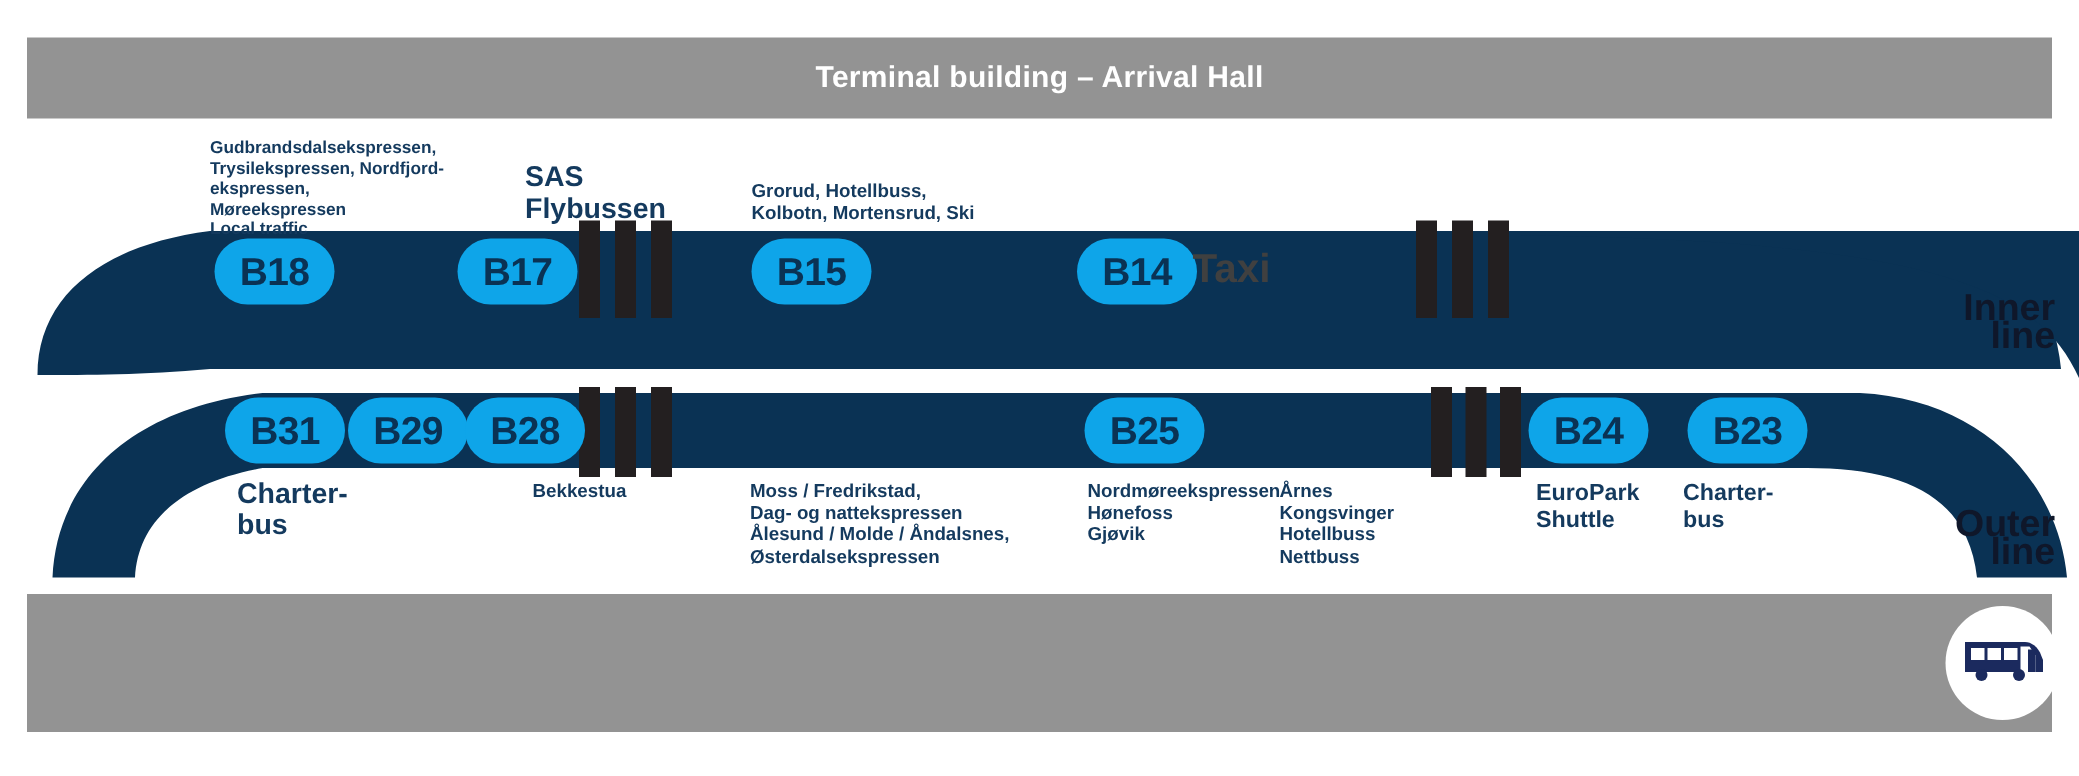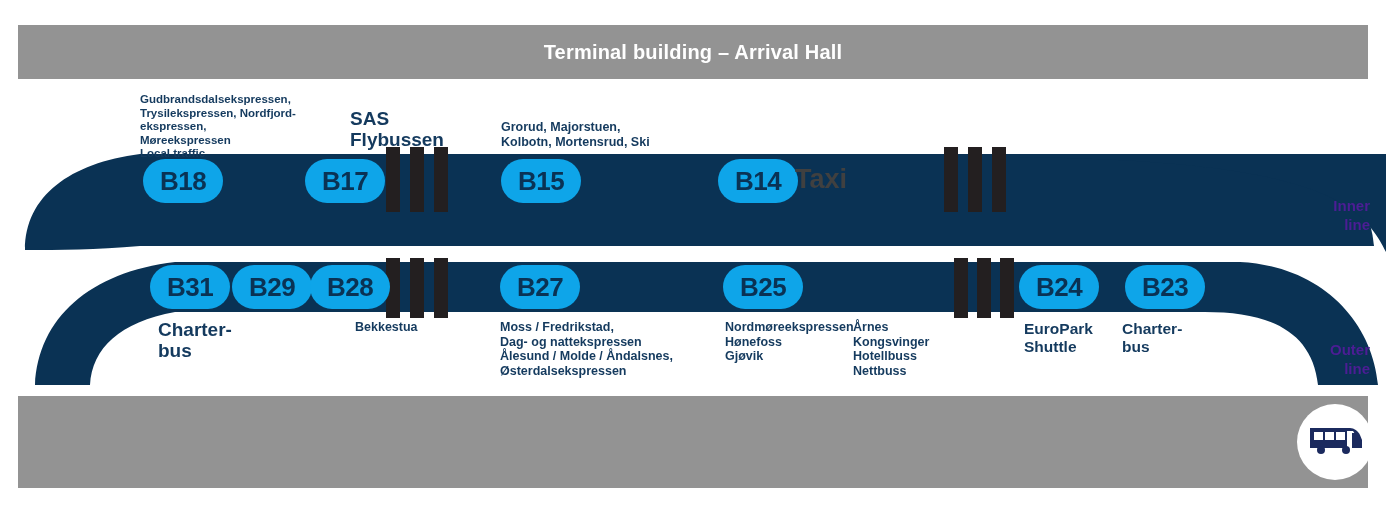--- a/index.html
+++ b/index.html
@@ -139,7 +139,7 @@
 Local traffic</div>
   <div class="cap" id="cap-sas">SAS
 Flybussen</div>
-  <div class="cap md" id="cap-b15">Grorud, Majorstuen,
+  <div class="cap md" id="cap-b15">Grorud, Hotellbuss,
 Kolbotn, Mortensrud, Ski</div>
 
   <div class="cap lg" id="cap-b31">Charter-

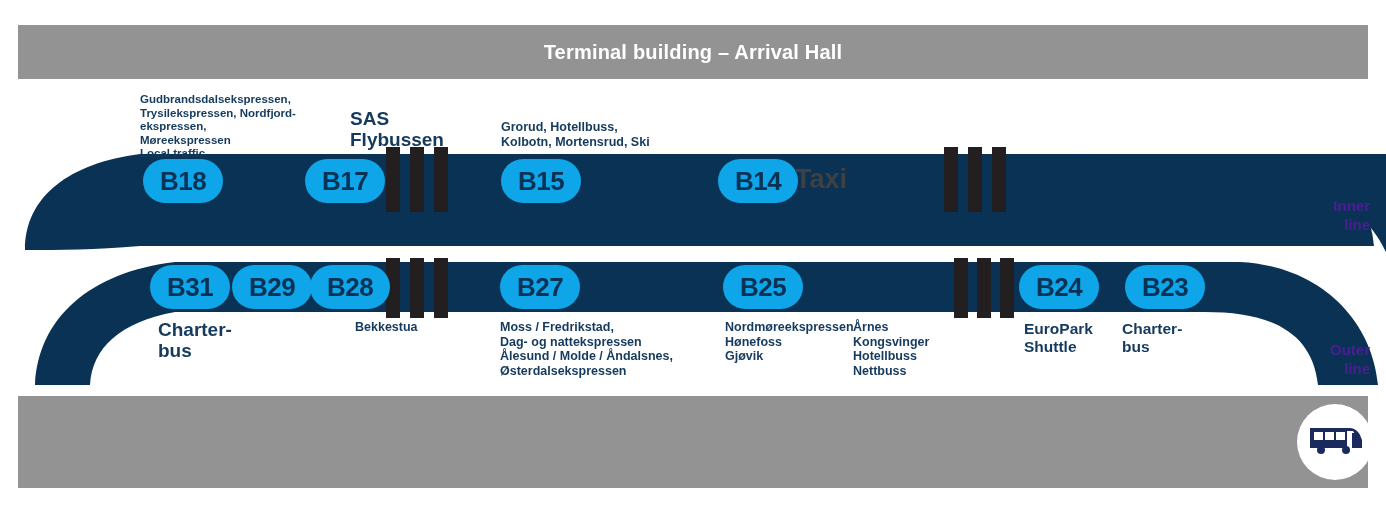--- a/index.html
+++ b/index.html
@@ -41,7 +41,7 @@
   }
   #taxi-label{font-size:27px;left:795px;top:164px;}
   .linelabel{
-    position:absolute;color:#4c1d95;font-weight:bold;font-size:15px;
+    position:absolute;color:#0f172a;font-weight:bold;font-size:25px;
     line-height:19px;text-align:right;white-space:pre-line;
   }
   #inner-line-label{left:1250px;top:196px;width:120px;}

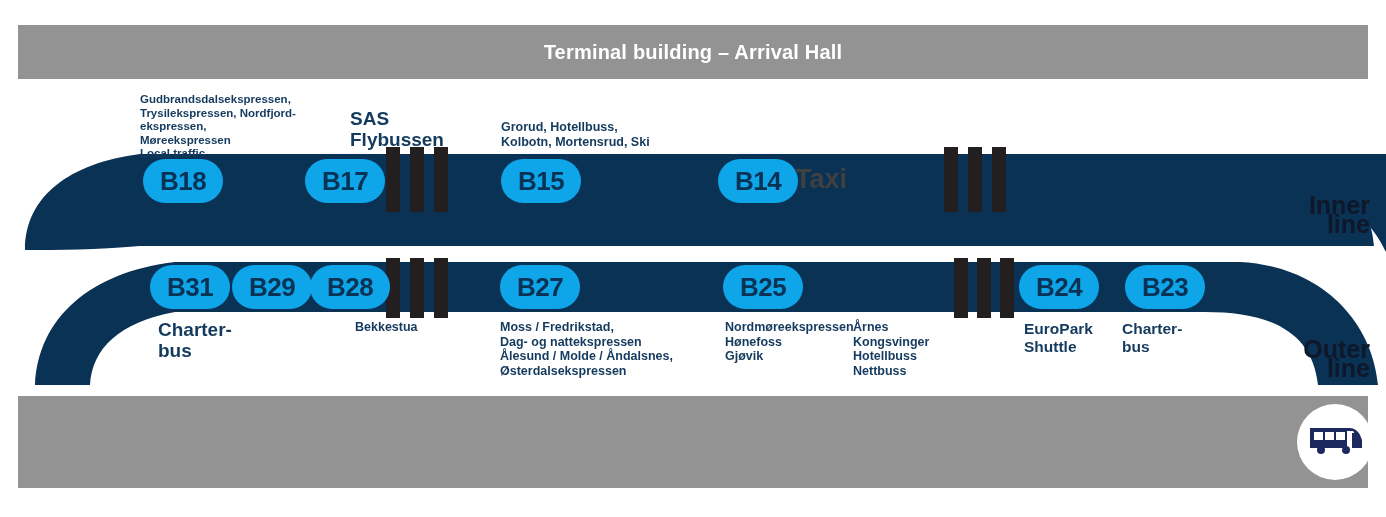--- a/index.html
+++ b/index.html
@@ -123,7 +123,6 @@
   <div class="stop w1" style="left:150px;top:265px;">B31</div>
   <div class="stop w1" style="left:232px;top:265px;">B29</div>
   <div class="stop w1" style="left:310px;top:265px;">B28</div>
-  <div class="stop w1" style="left:500px;top:265px;">B27</div>
   <div class="stop w1" style="left:723px;top:265px;">B25</div>
   <div class="stop w1" style="left:1019px;top:265px;">B24</div>
   <div class="stop w1" style="left:1125px;top:265px;">B23</div>

